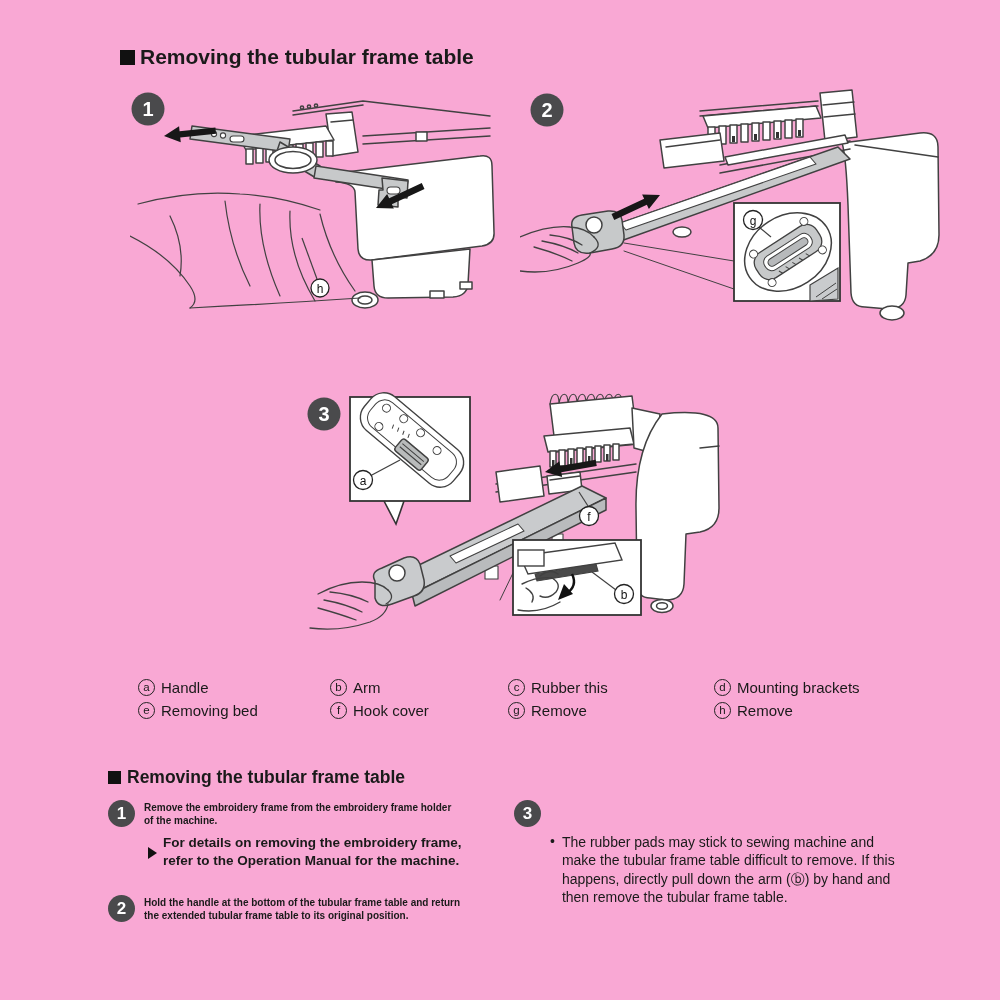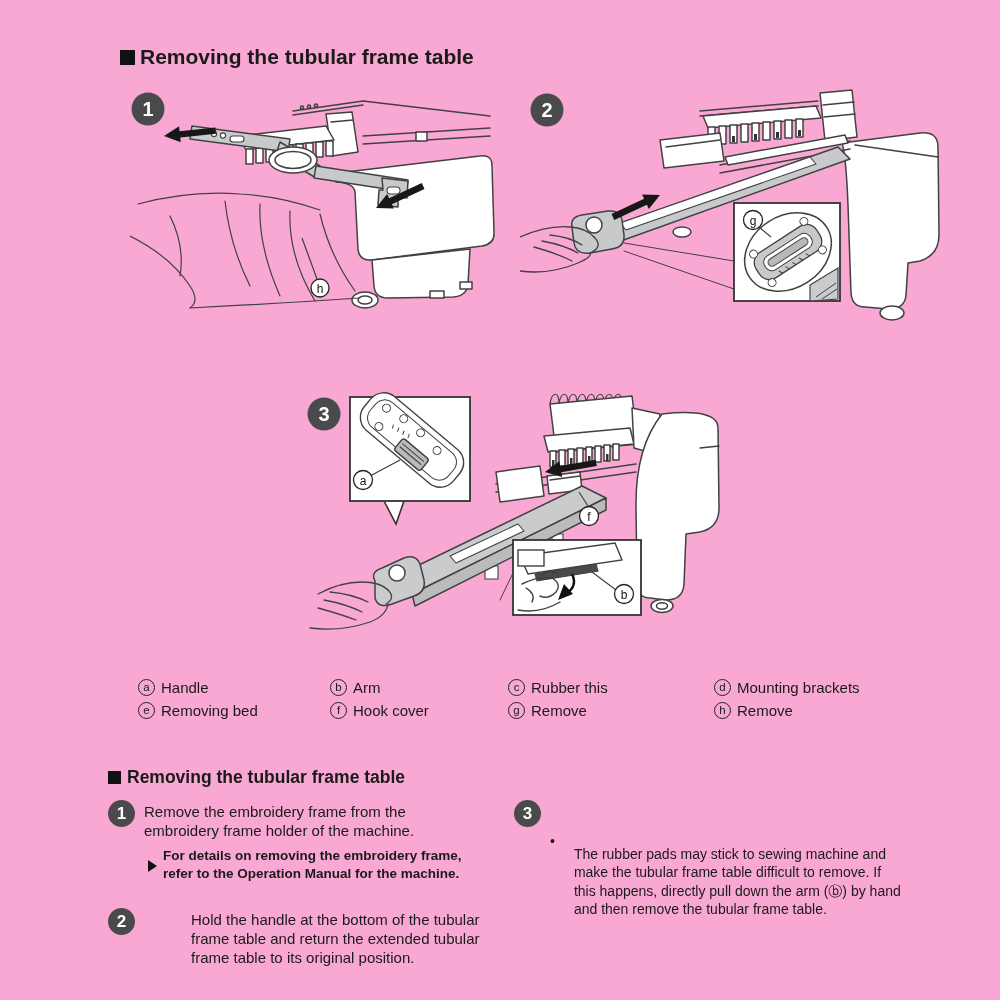--- a/index.html
+++ b/index.html
@@ -22,7 +22,7 @@
   .step{display:flex;align-items:flex-start;}
   .stepbadge{flex:0 0 auto;width:27px;height:27px;border-radius:50%;background:#4a4a4c;color:#fff;
       font-weight:bold;font-size:17px;display:flex;align-items:center;justify-content:center;margin-right:9px;}
-  .steptext{font-weight:normal;font-size:15px;line-height:1.27;margin:2px 0 0 0;}
+  .steptext{font-weight:bold;font-size:10px;line-height:1.27;margin:2px 0 0 0;}
   .note-arrow{display:flex;margin:7px 0 16px 40px;align-items:center;}
   .tri{flex:0 0 auto;width:0;height:0;border-left:9px solid #111;border-top:6px solid transparent;
        border-bottom:6px solid transparent;margin:3px 6px 0 0;}

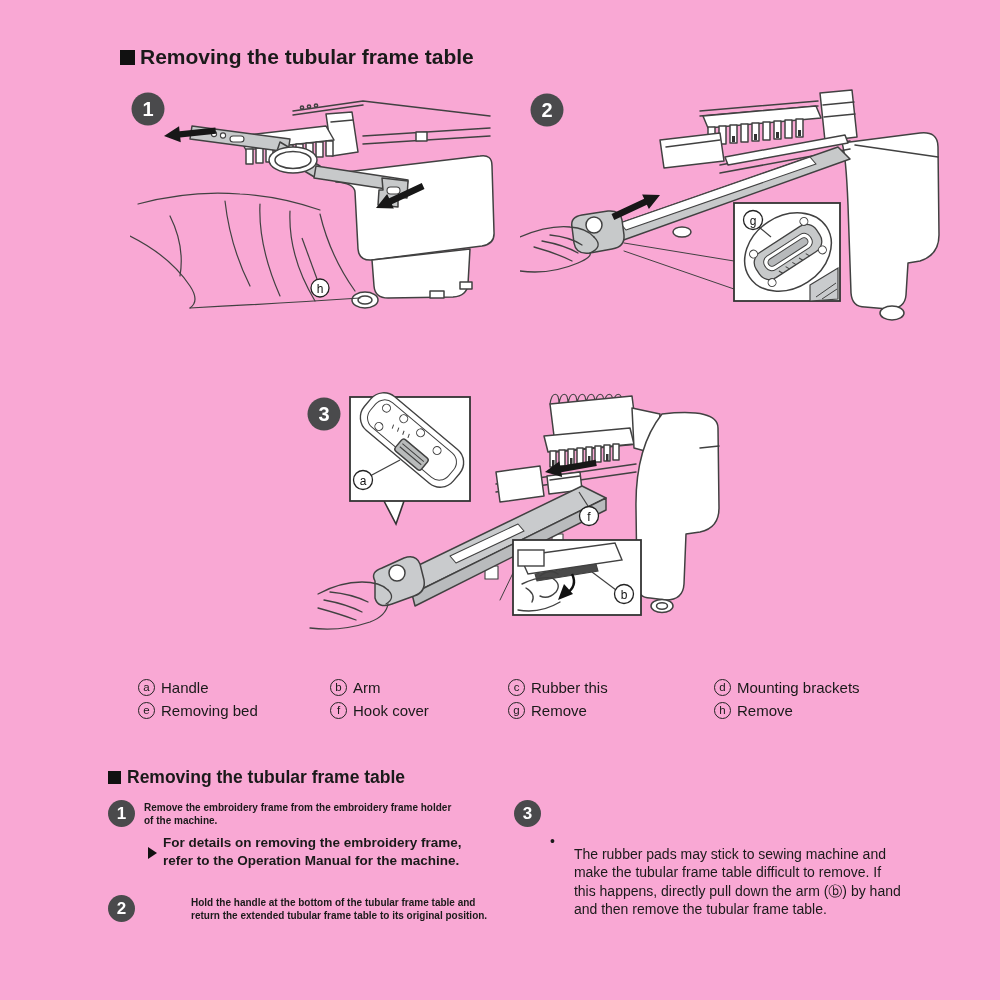--- a/index.html
+++ b/index.html
@@ -29,7 +29,7 @@
   .notetext{font-weight:bold;font-size:13.5px;line-height:1.3;margin:0;}
   .note-bullet{display:flex;margin:6px 0 0 36px;}
   .bullet{flex:0 0 auto;font-size:14px;margin-right:7px;}
-  .bullettext{font-size:14px;line-height:1.32;margin:12px;font-weight:normal;}
+  .bullettext{font-size:14px;line-height:1.32;margin:0;font-weight:normal;}
   svg{display:block;}
   svg text{font-family:"Liberation Sans",sans-serif;}
   .fig-badge-txt{font-size:20px;font-weight:bold;fill:#ffffff;}

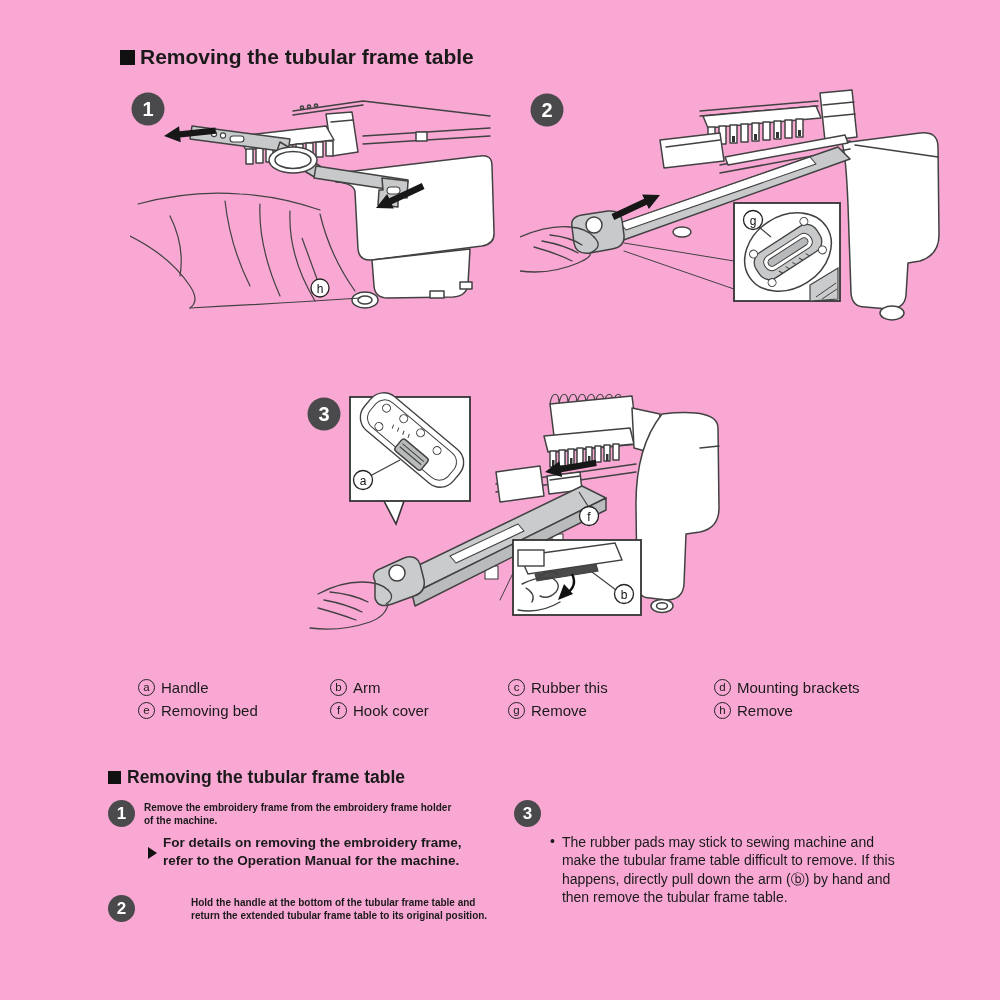--- a/index.html
+++ b/index.html
@@ -375,7 +375,7 @@
     </div>
     <div class="step" style="margin-top:26px;">
       <span class="stepbadge">2</span>
-      <p class="steptext" style="width:330px;margin-left:47px;">Hold the handle at the bottom of the tubular frame table and return the extended tubular frame table to its original position.</p>
+      <p class="steptext" style="width:330px;">Hold the handle at the bottom of the tubular frame table and return the extended tubular frame table to its original position.</p>
     </div>
   </div>
 

